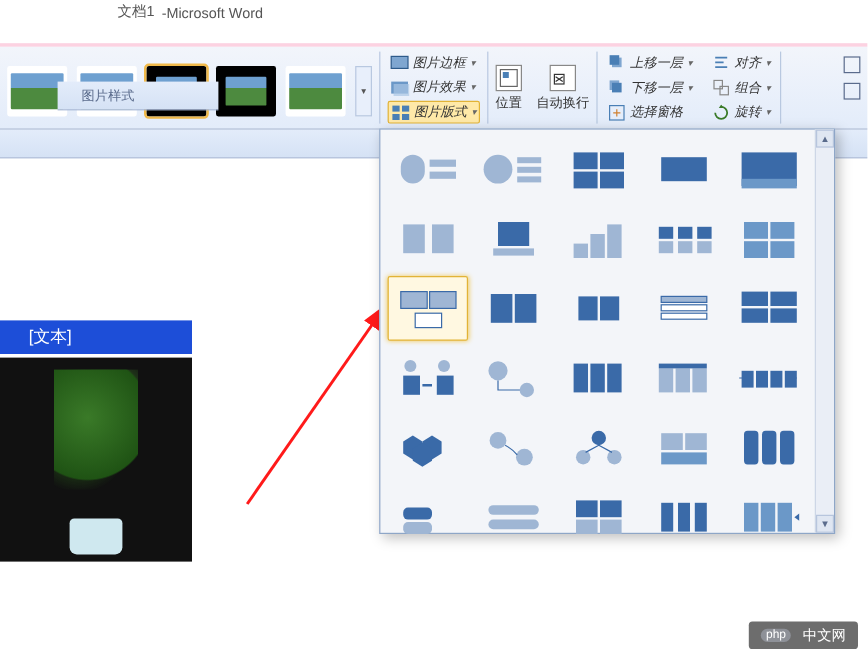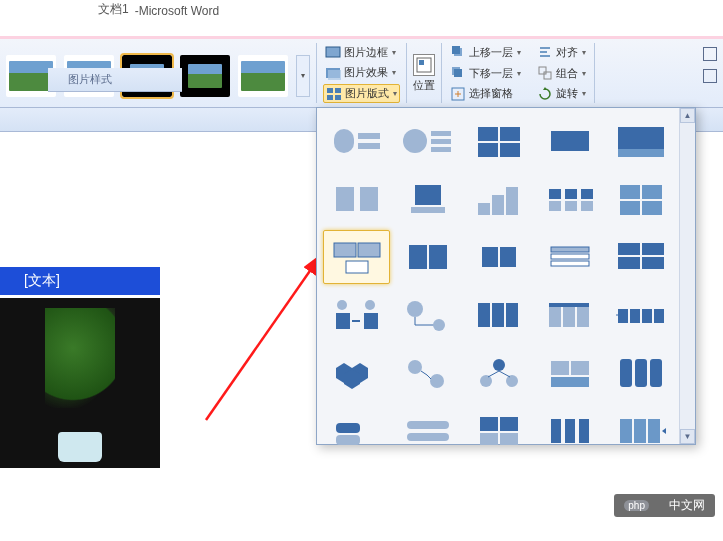--- a/index.html
+++ b/index.html
@@ -22,7 +22,7 @@
 .group-sep { width: 1px; background: #b8c8e0; margin: 4px 0; }
 
 .tool-col { display: flex; flex-direction: column; padding: 4px 6px; gap: 2px; font-size: 11px; color: #333; }
-.tool-row { display: flex; align-items: center; gap: 3px; height: 19px; padding: 0 2px; border-radius: 2px; }
+.tool-row { display: flex; align-items: center; gap: 3px; height: 19px; padding: 0 2px; border-radius: 2px; font-style: italic; }
 .tool-row.hi { background: #ffe9a8; border: 1px solid #e2b336; }
 .tool-row .ico { width: 16px; height: 16px; display: flex; align-items: center; justify-content: center; }
 .tool-row .dd { font-size: 8px; color: #666; margin-left: 1px; }

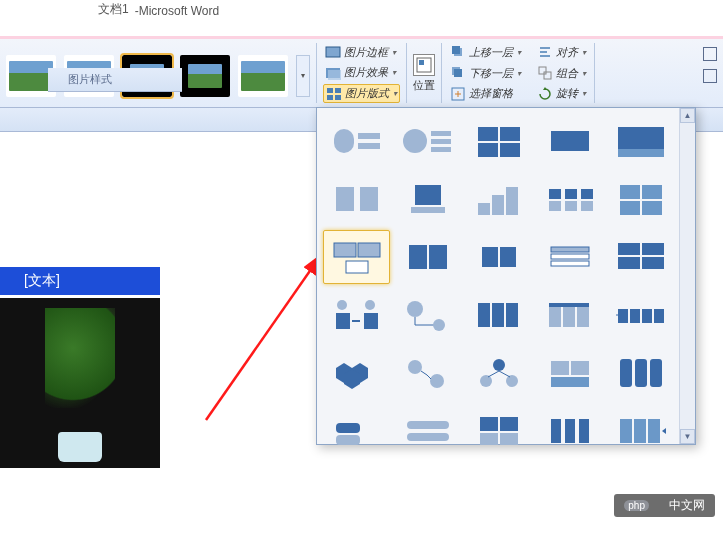--- a/index.html
+++ b/index.html
@@ -134,6 +134,15 @@
       </div>
     <span>位置</span>
   </div>
+  <div class="big-btn">
+    <div class="ico-lg">
+        <svg width="18" height="18">
+          <rect x="2" y="6" width="8" height="8" fill="none" stroke="#333"></rect>
+          <path d="M3 8 L9 12 M3 12 L9 8" stroke="#333"></path>
+        </svg>
+      </div>
+    <span>自动换行</span>
+  </div>
   <div class="group-sep"></div>
 
   <div class="tool-col">

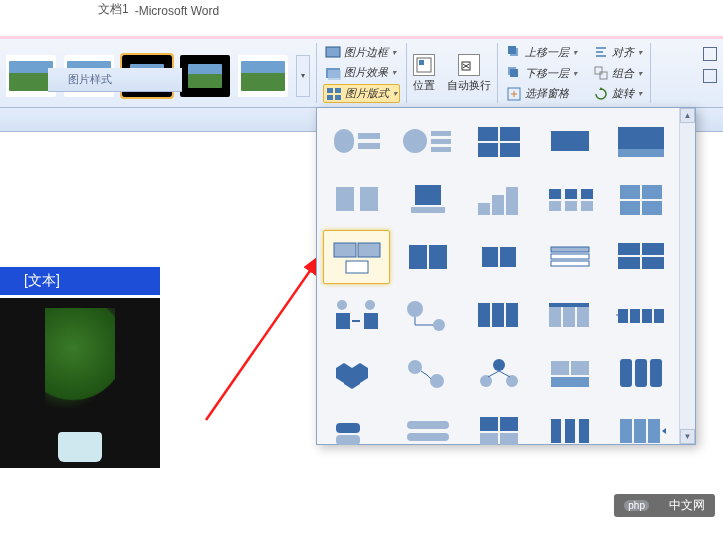--- a/index.html
+++ b/index.html
@@ -52,7 +52,7 @@
 .lp-item.sel { border-color: #e2b336; background: #fff8e1; box-shadow: 0 0 4px #f0c95a; }
 .lp-svg { width: 54px; height: 40px; }
 
-.watermark { position: absolute; right: 8px; bottom: 24px; background: rgba(60,60,60,0.75); color: #fff; font-size: 12px; padding: 3px 10px; border-radius: 3px; display: flex; align-items: center; gap: 20px; }
+.watermark { position: absolute; right: 8px; bottom: 0; background: rgba(60,60,60,0.75); color: #fff; font-size: 12px; padding: 3px 10px; border-radius: 3px; display: flex; align-items: center; gap: 10px; }
 .watermark .php { background: #8e9198; border-radius: 8px; padding: 0 4px; font-size: 10px; }
 
 .ribbon-right { display: flex; margin-left: auto; }

